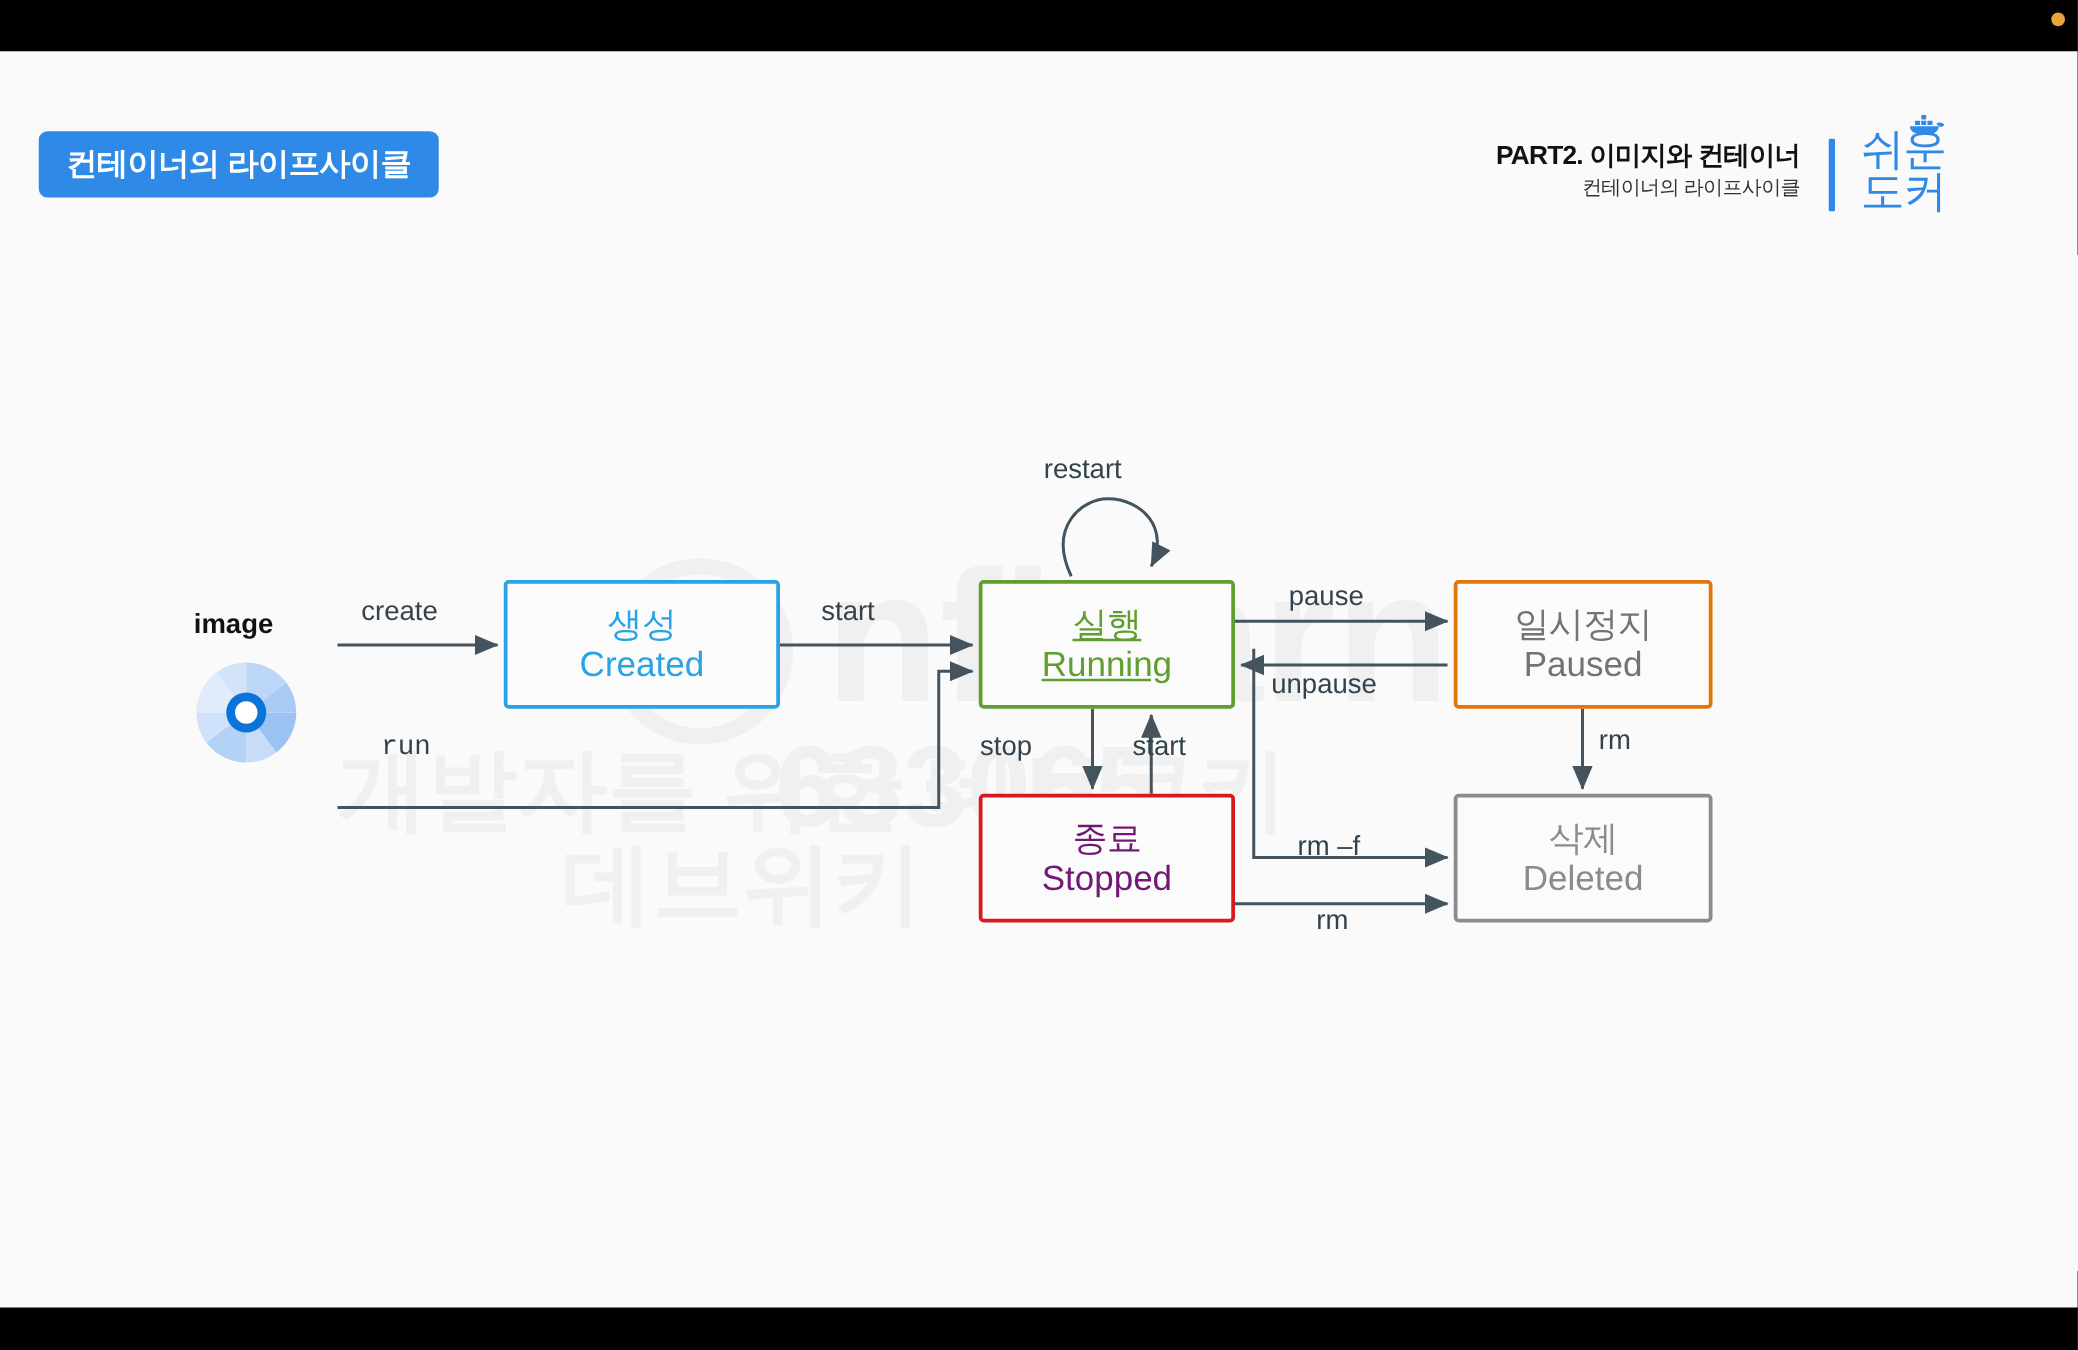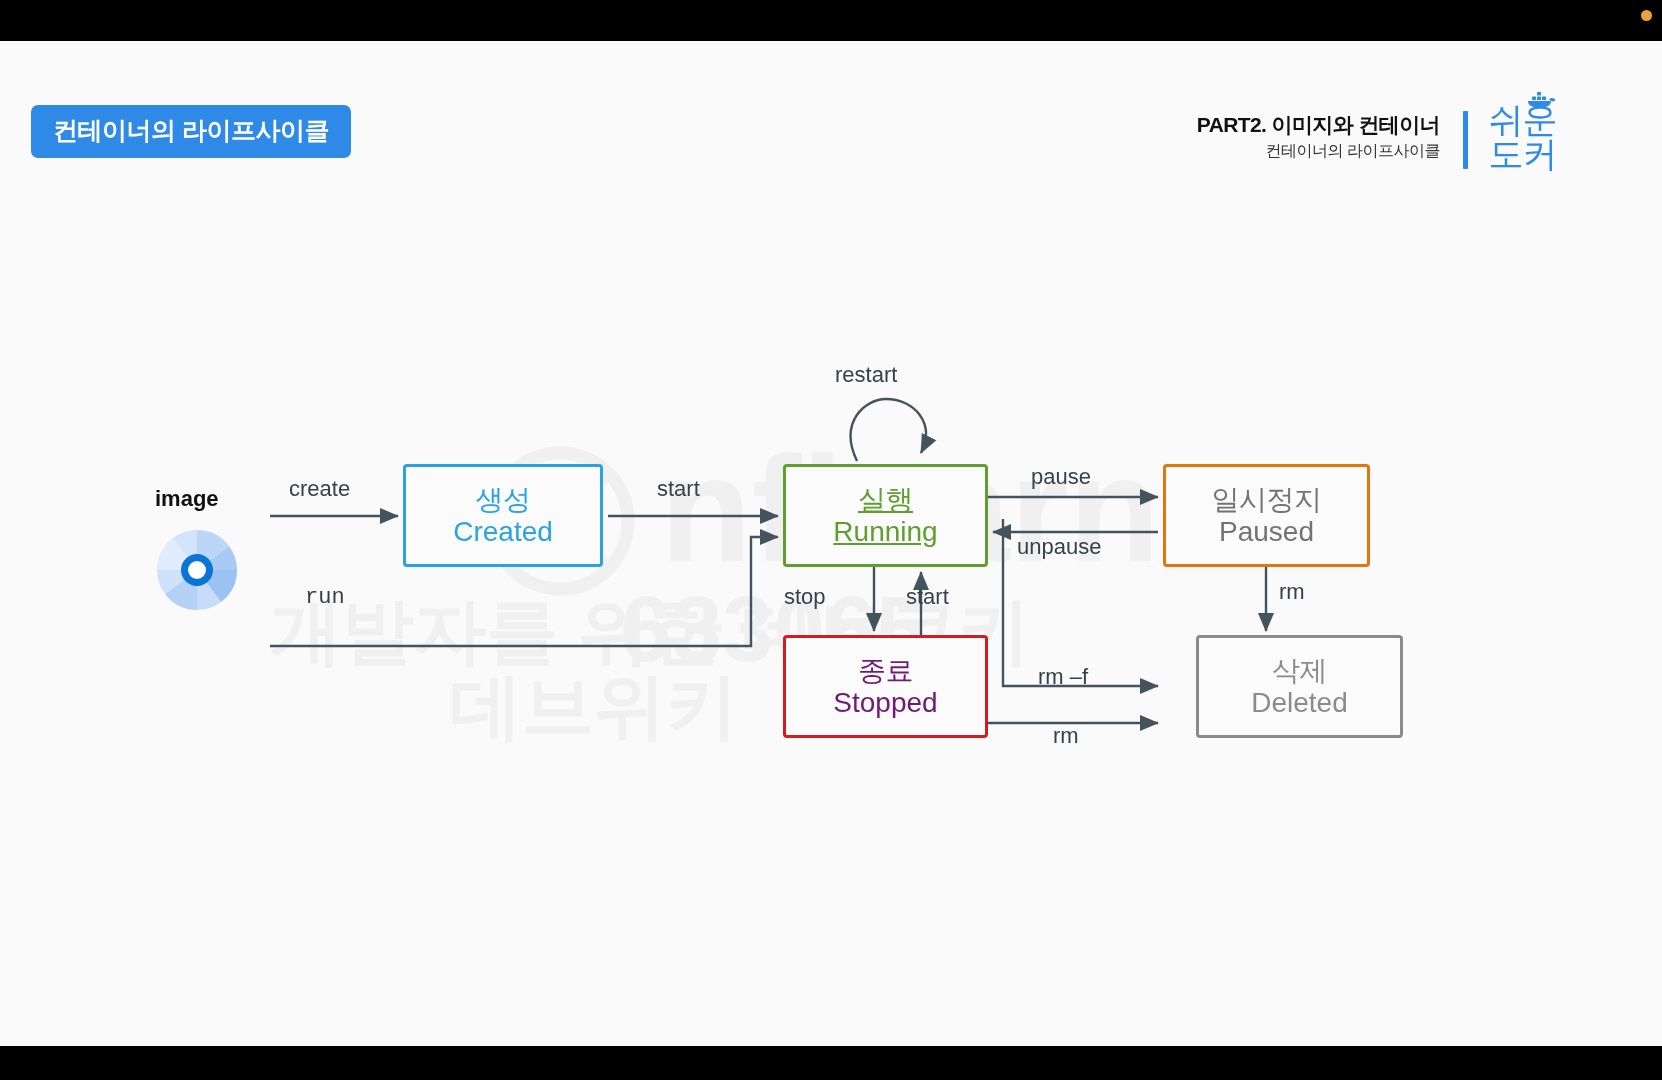--- a/index.html
+++ b/index.html
@@ -146,7 +146,7 @@
   .node .ko { font-size: 28px; letter-spacing: -0.5px; }
   .node .en { font-size: 28px; }
 
-  #node-created { left: 403px; top: 423px; width: 200px; height: 103px;
+  #node-created { left: 403px; top: 423px; width: 221px; height: 103px;
                   border-color: #29a3e3; color: #29a3e3; }
   #node-running { left: 783px; top: 423px; width: 205px; height: 103px;
                   border-color: #5f9e2f; color: #5f9e2f; text-decoration: underline; }

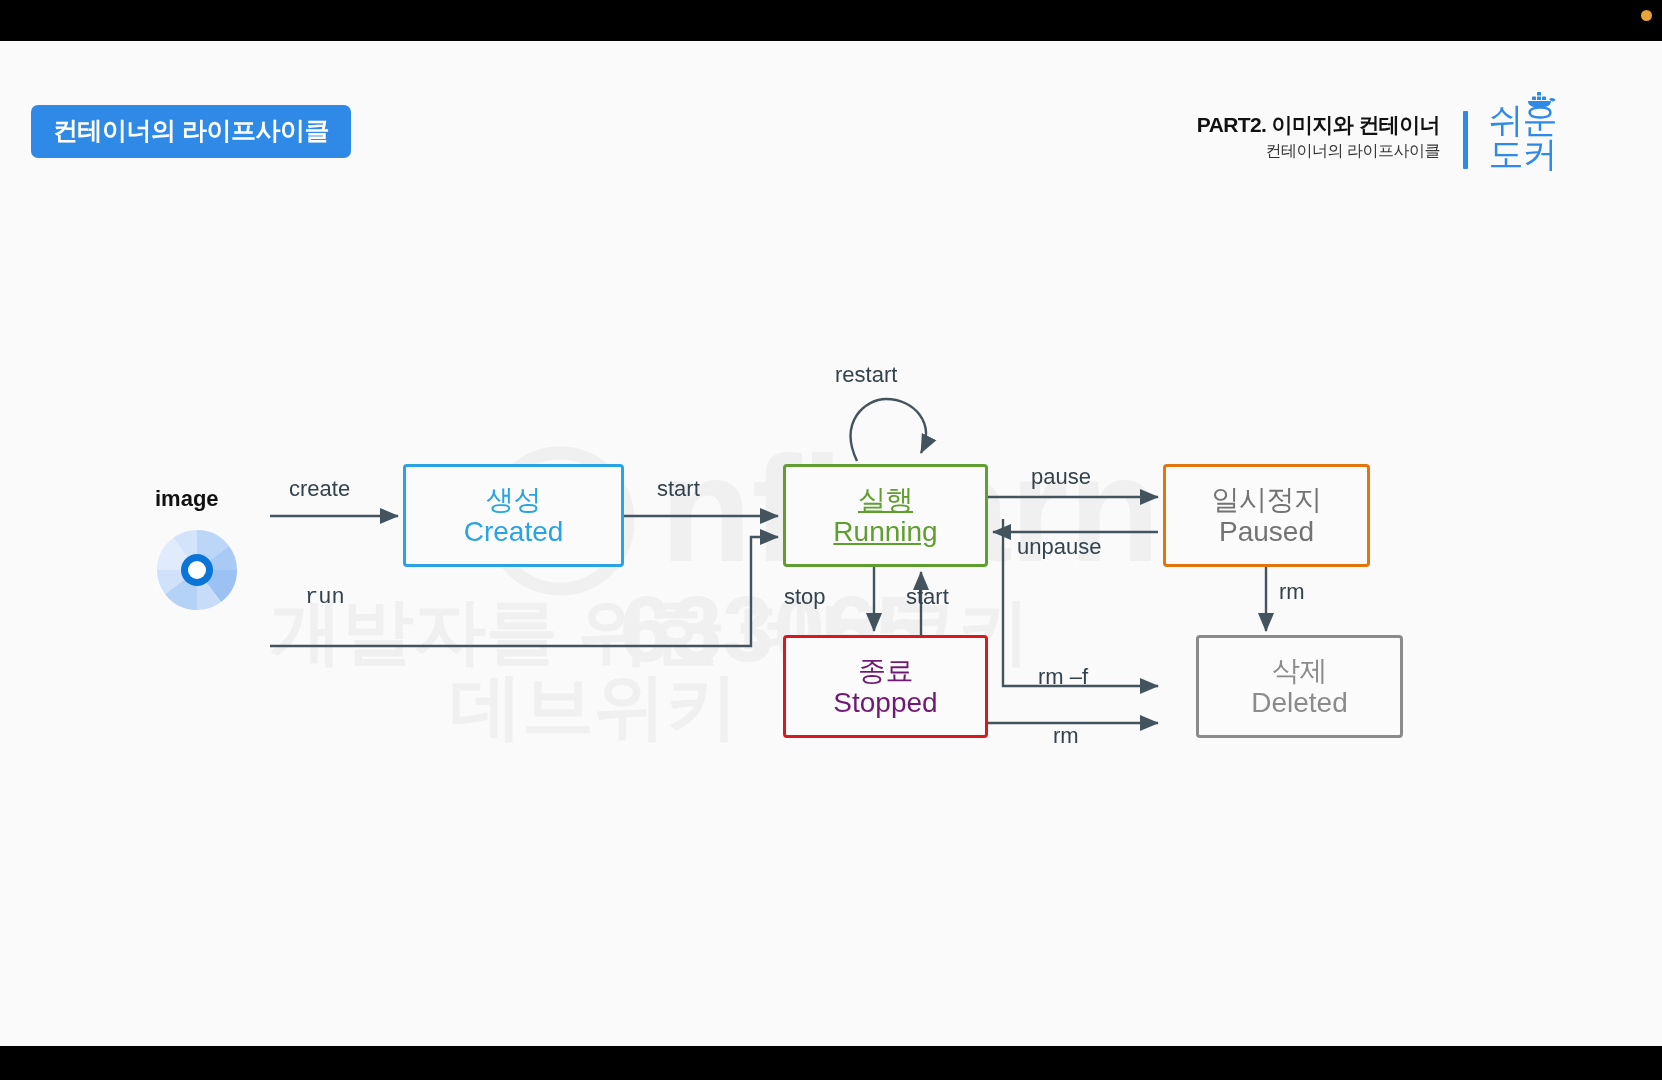--- a/index.html
+++ b/index.html
@@ -155,7 +155,7 @@
   #node-stopped { left: 783px; top: 594px; width: 205px; height: 103px;
                   border-color: #d71920; color: #701a75; }
   #node-deleted { left: 1163px; top: 594px; width: 207px; height: 103px;
-                  border-color: #8b8b8b; color: #8b8b8b; margin-left: 33px; }
+                  border-color: #8b8b8b; color: #8b8b8b; }
 
   
   #image-label {

